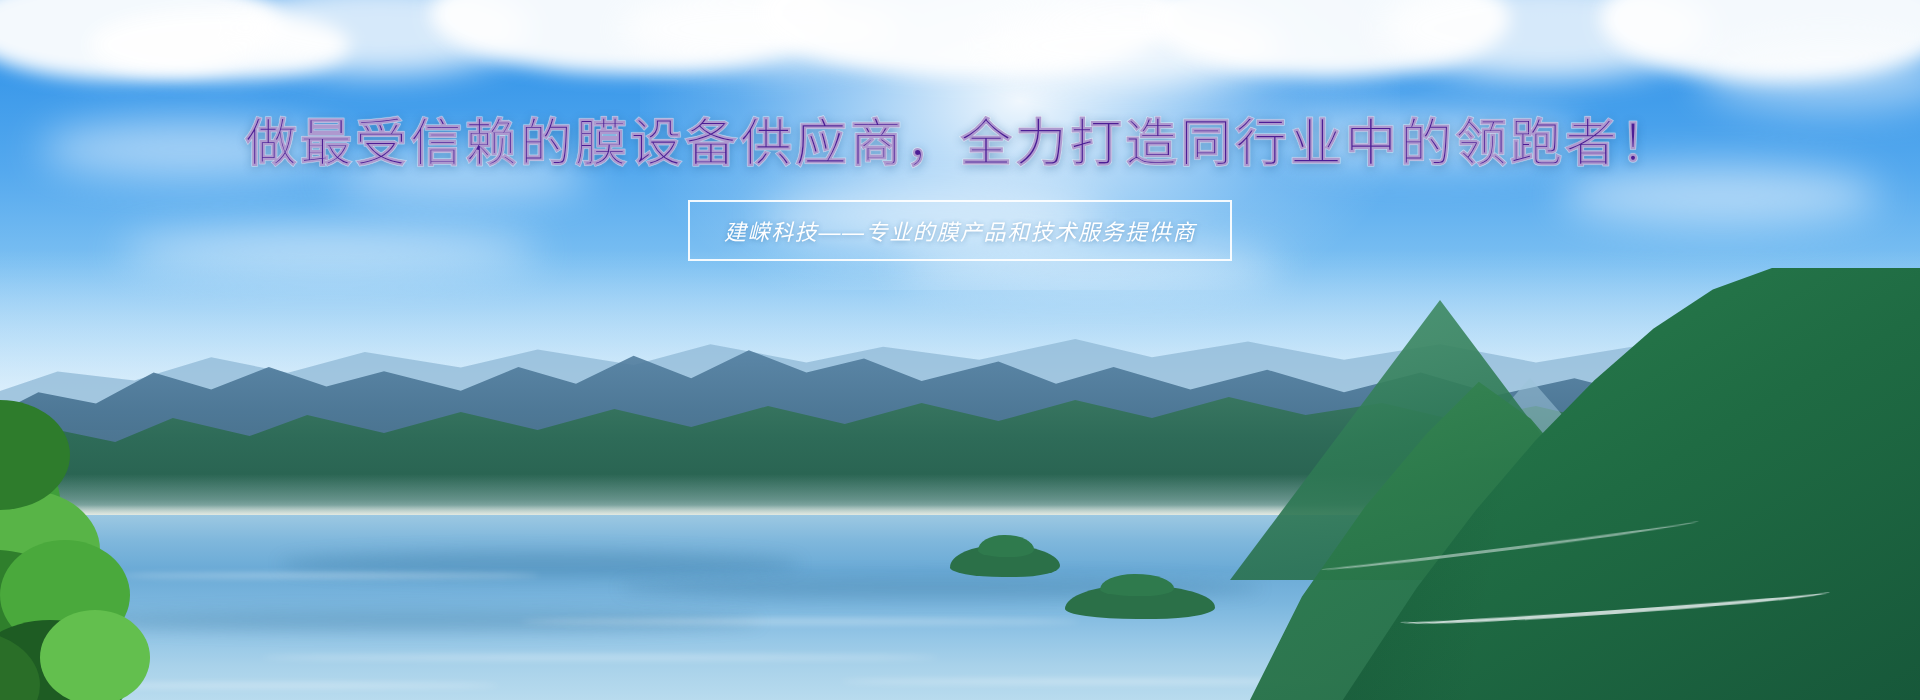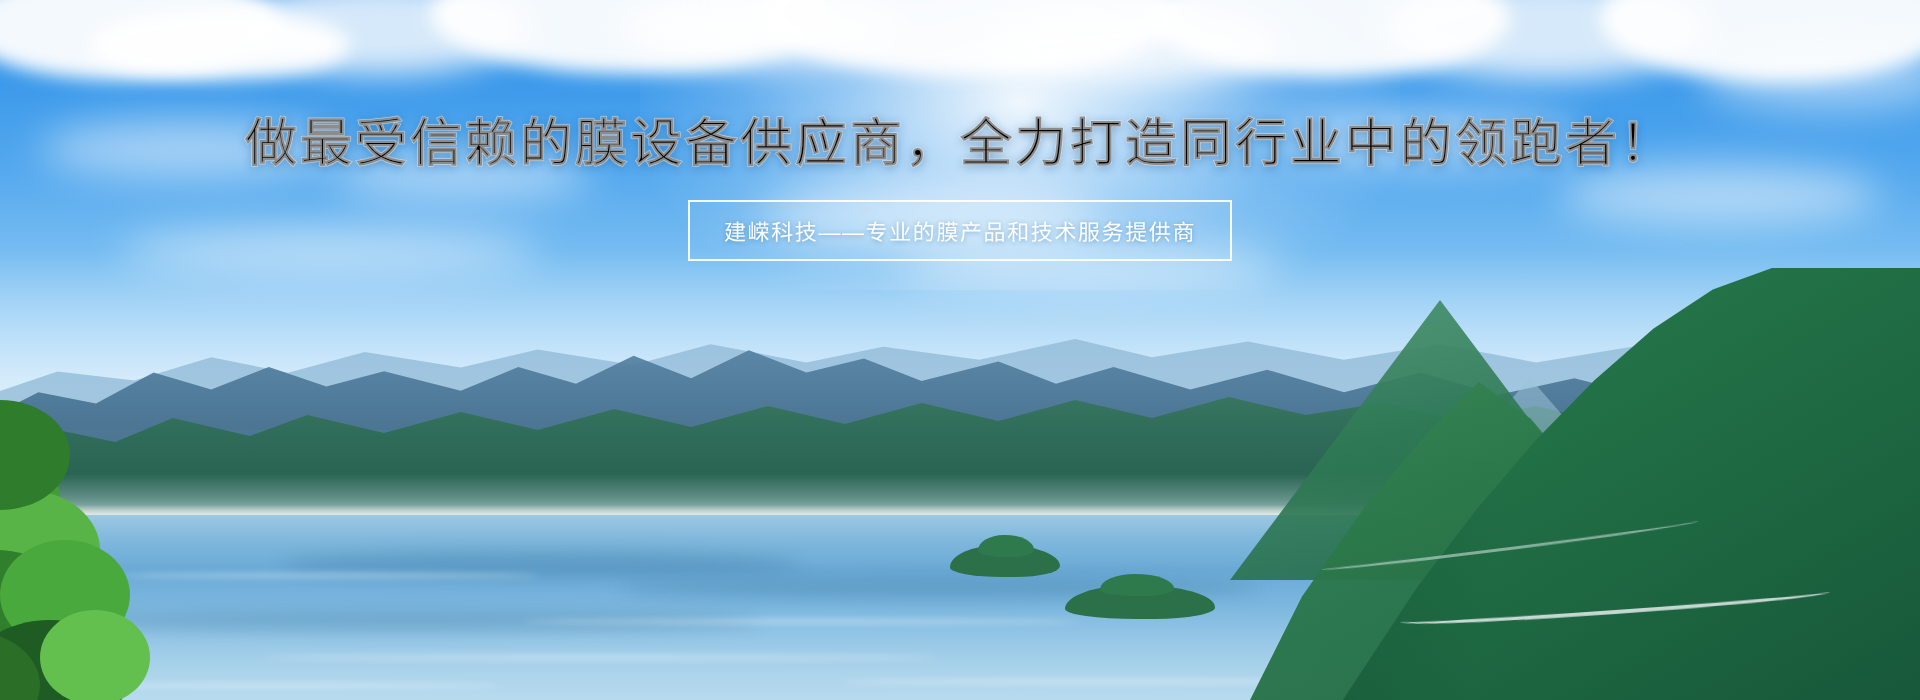--- a/index.html
+++ b/index.html
@@ -159,7 +159,7 @@
     margin-top:114px;
     font-size:52px;
     font-weight:bold;
-    color:#000000;
+    color:#4c1d95;
     letter-spacing:3px;
     line-height:1.12;
     text-shadow:0 2px 10px rgba(24,90,150,.45), 0 0 2px rgba(255,255,255,.6);

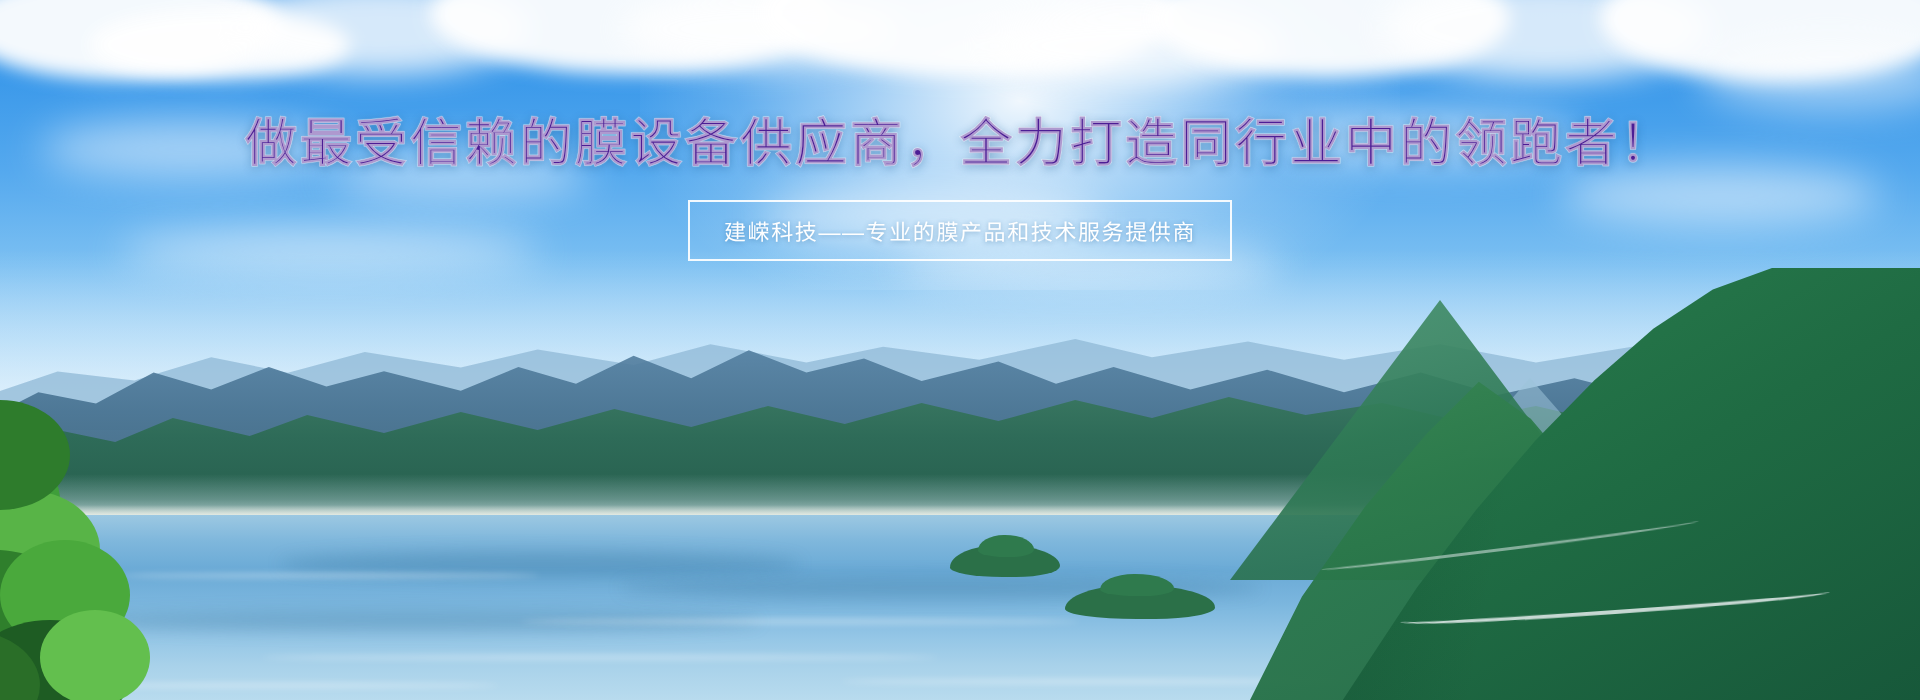--- a/index.html
+++ b/index.html
@@ -175,7 +175,7 @@
     text-shadow:0 1px 6px rgba(30,95,150,.45);
     white-space:nowrap;
   }
-  .tagline-wrap { margin-top:28px; display:flex; justify-content:center; }
+  .tagline-wrap { margin-top:28px; display:flex; justify-content:center;font-style:italic; }
   .tagline {
     display:inline-block;
     border:2px solid rgba(255,255,255,.92);

